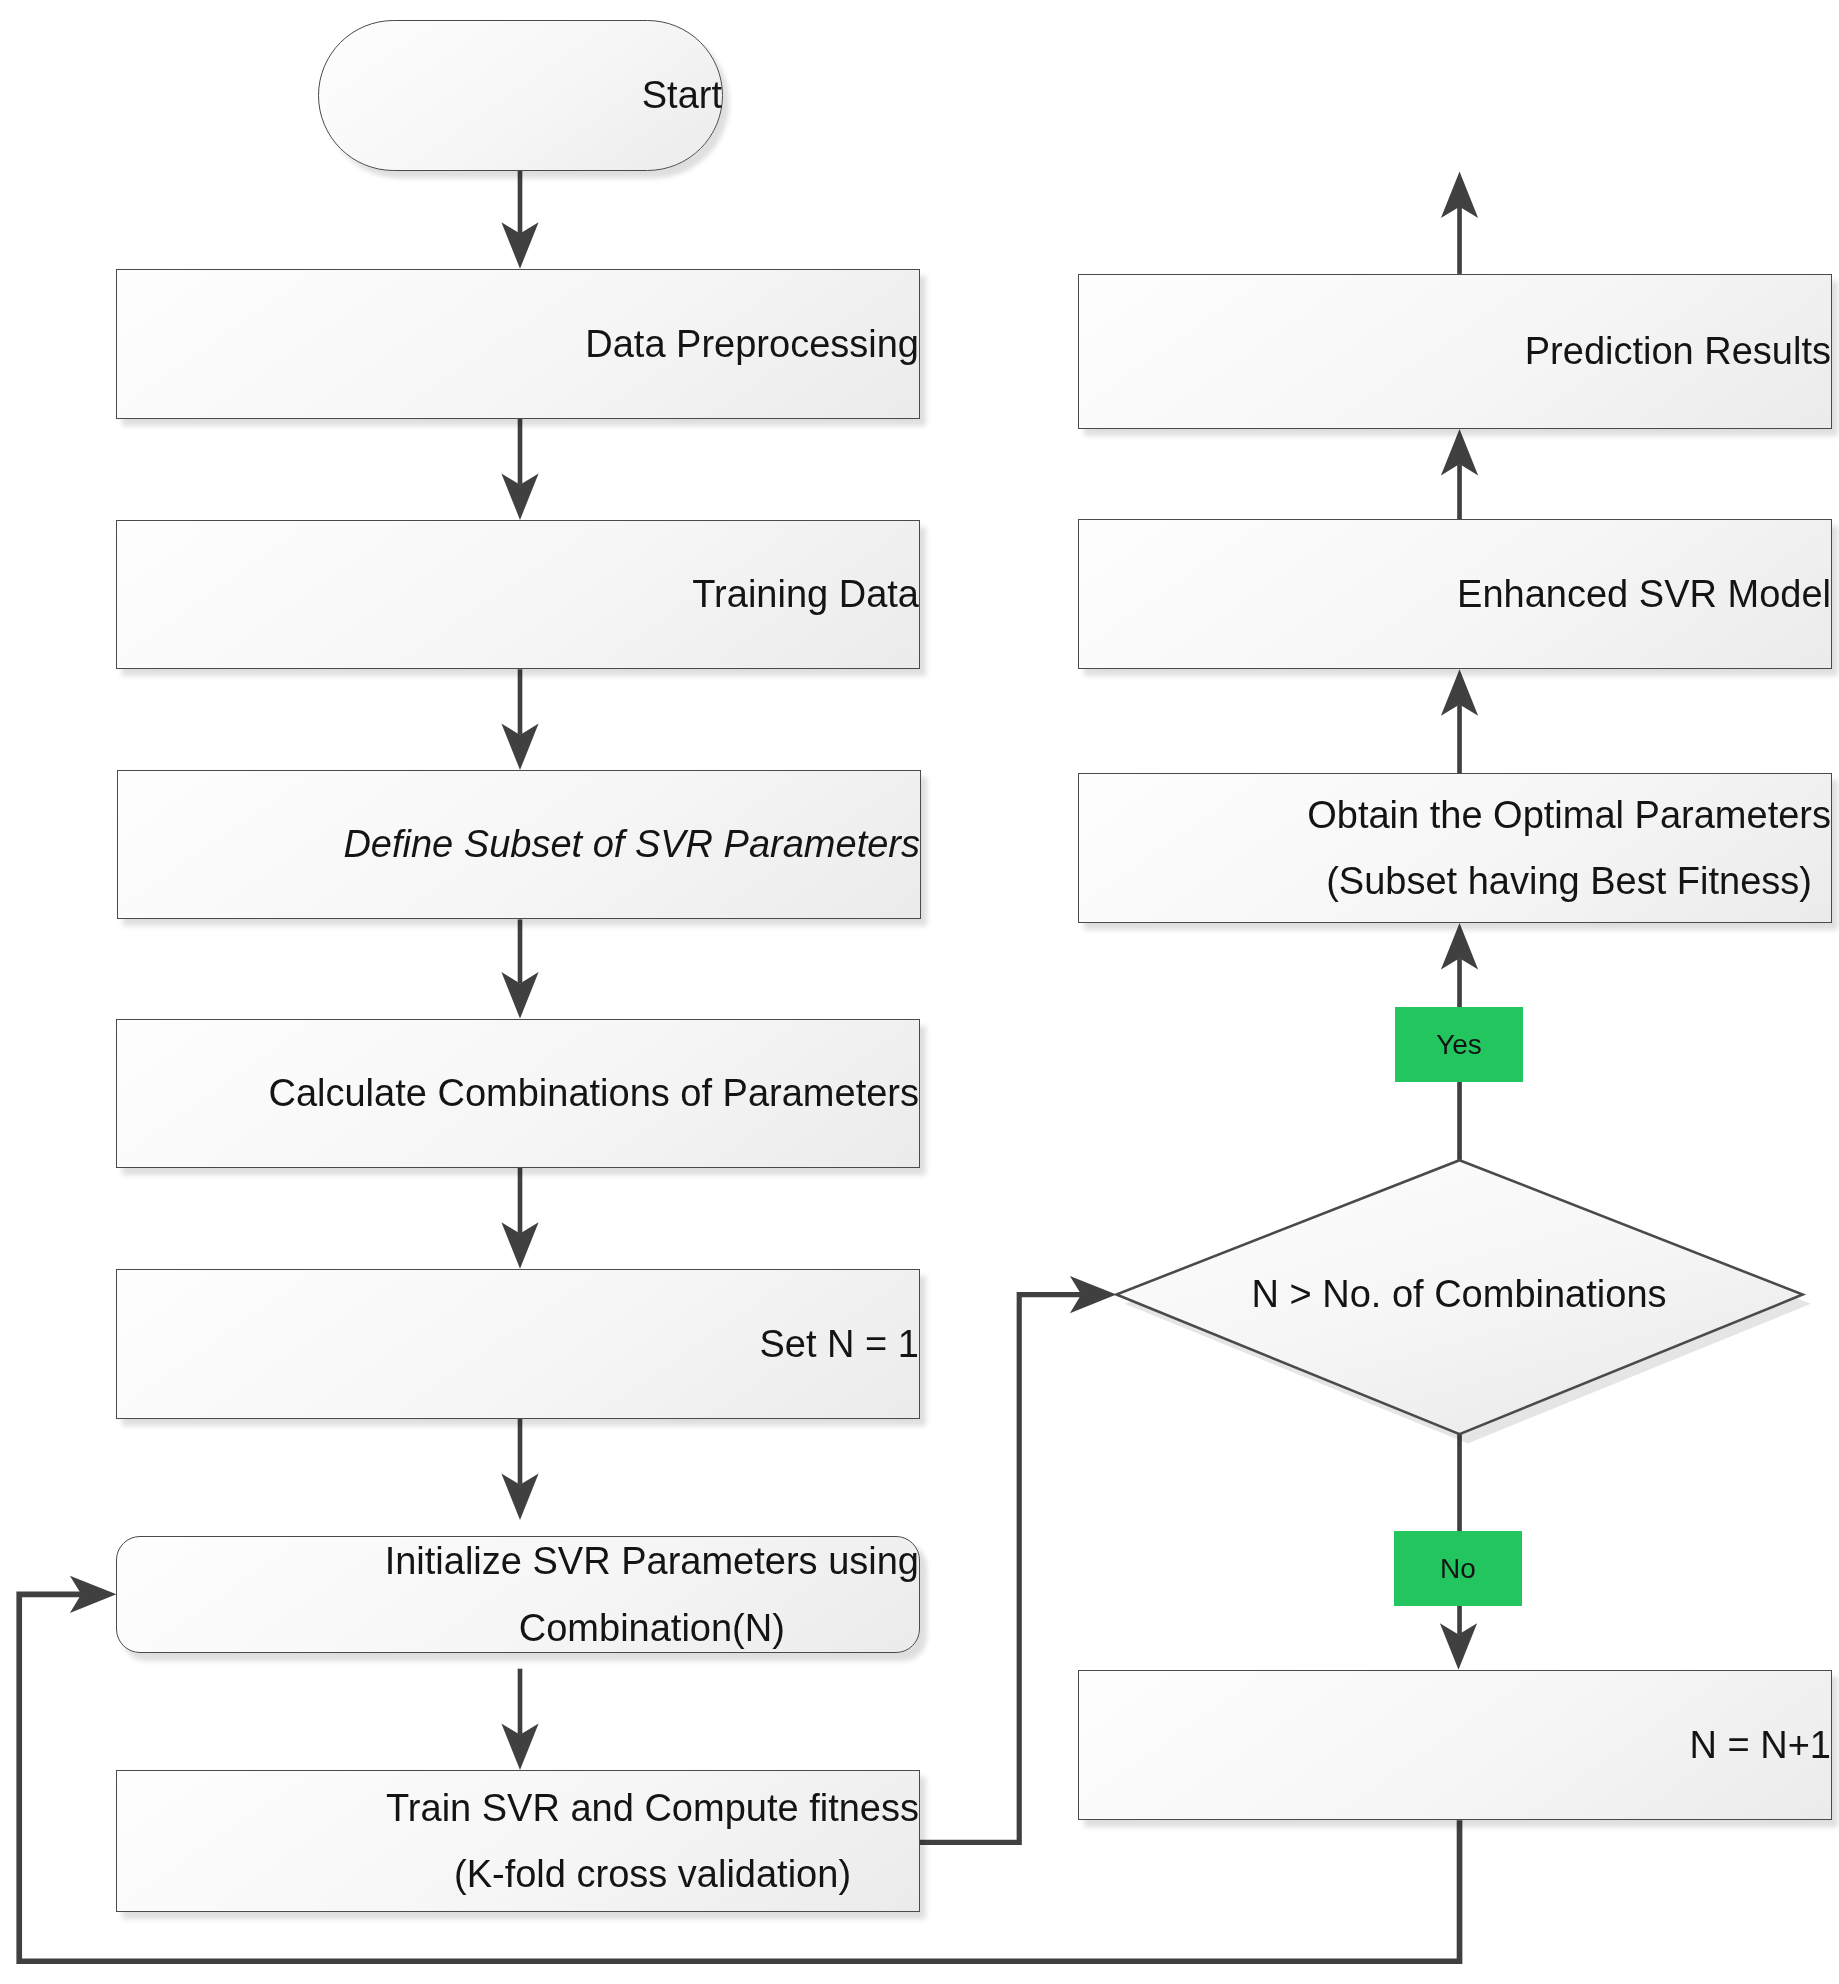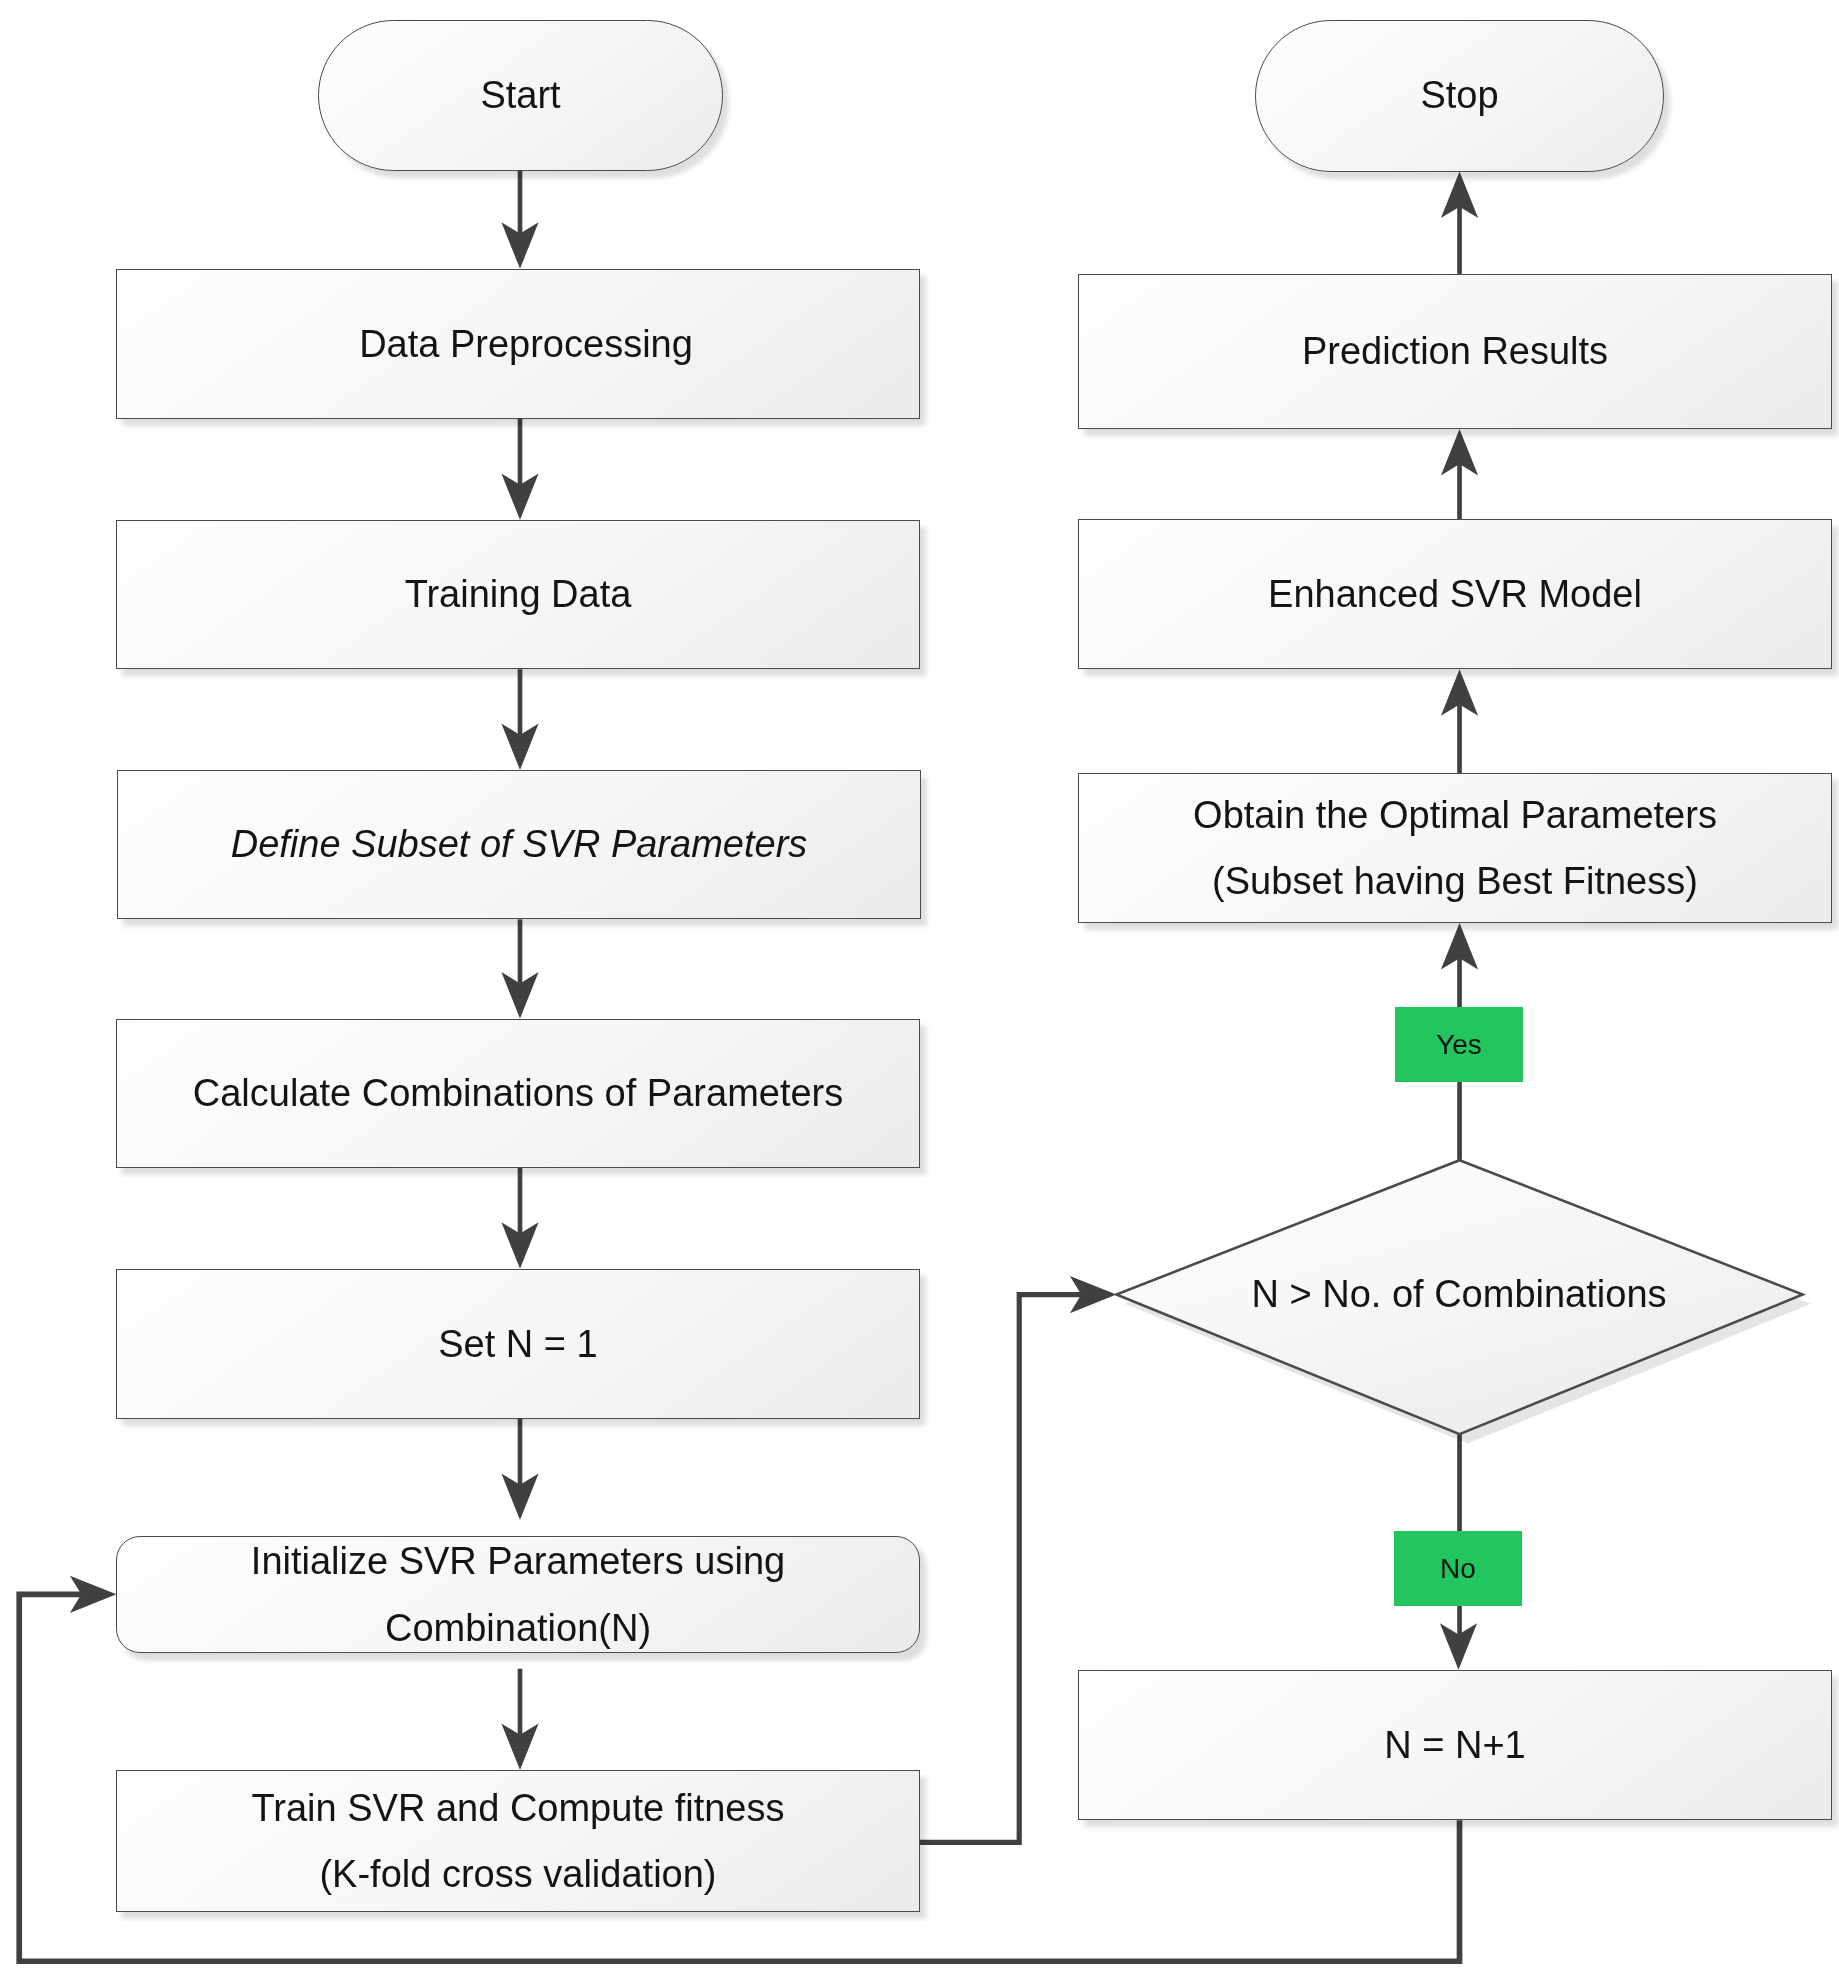--- a/index.html
+++ b/index.html
@@ -18,7 +18,7 @@
     border:1.6px solid #4a4a4a;
     background:linear-gradient(145deg,#fefefe 0%,#f6f6f6 55%,#ebebeb 100%);
     box-shadow:6.2px 7.2px 5.2px rgba(0,0,0,0.13);
-    display:flex;align-items:center;justify-content:center;
+    display:flex;align-items:center;justify-content:flex-end;
     text-align:center;
     z-index:1;
   }

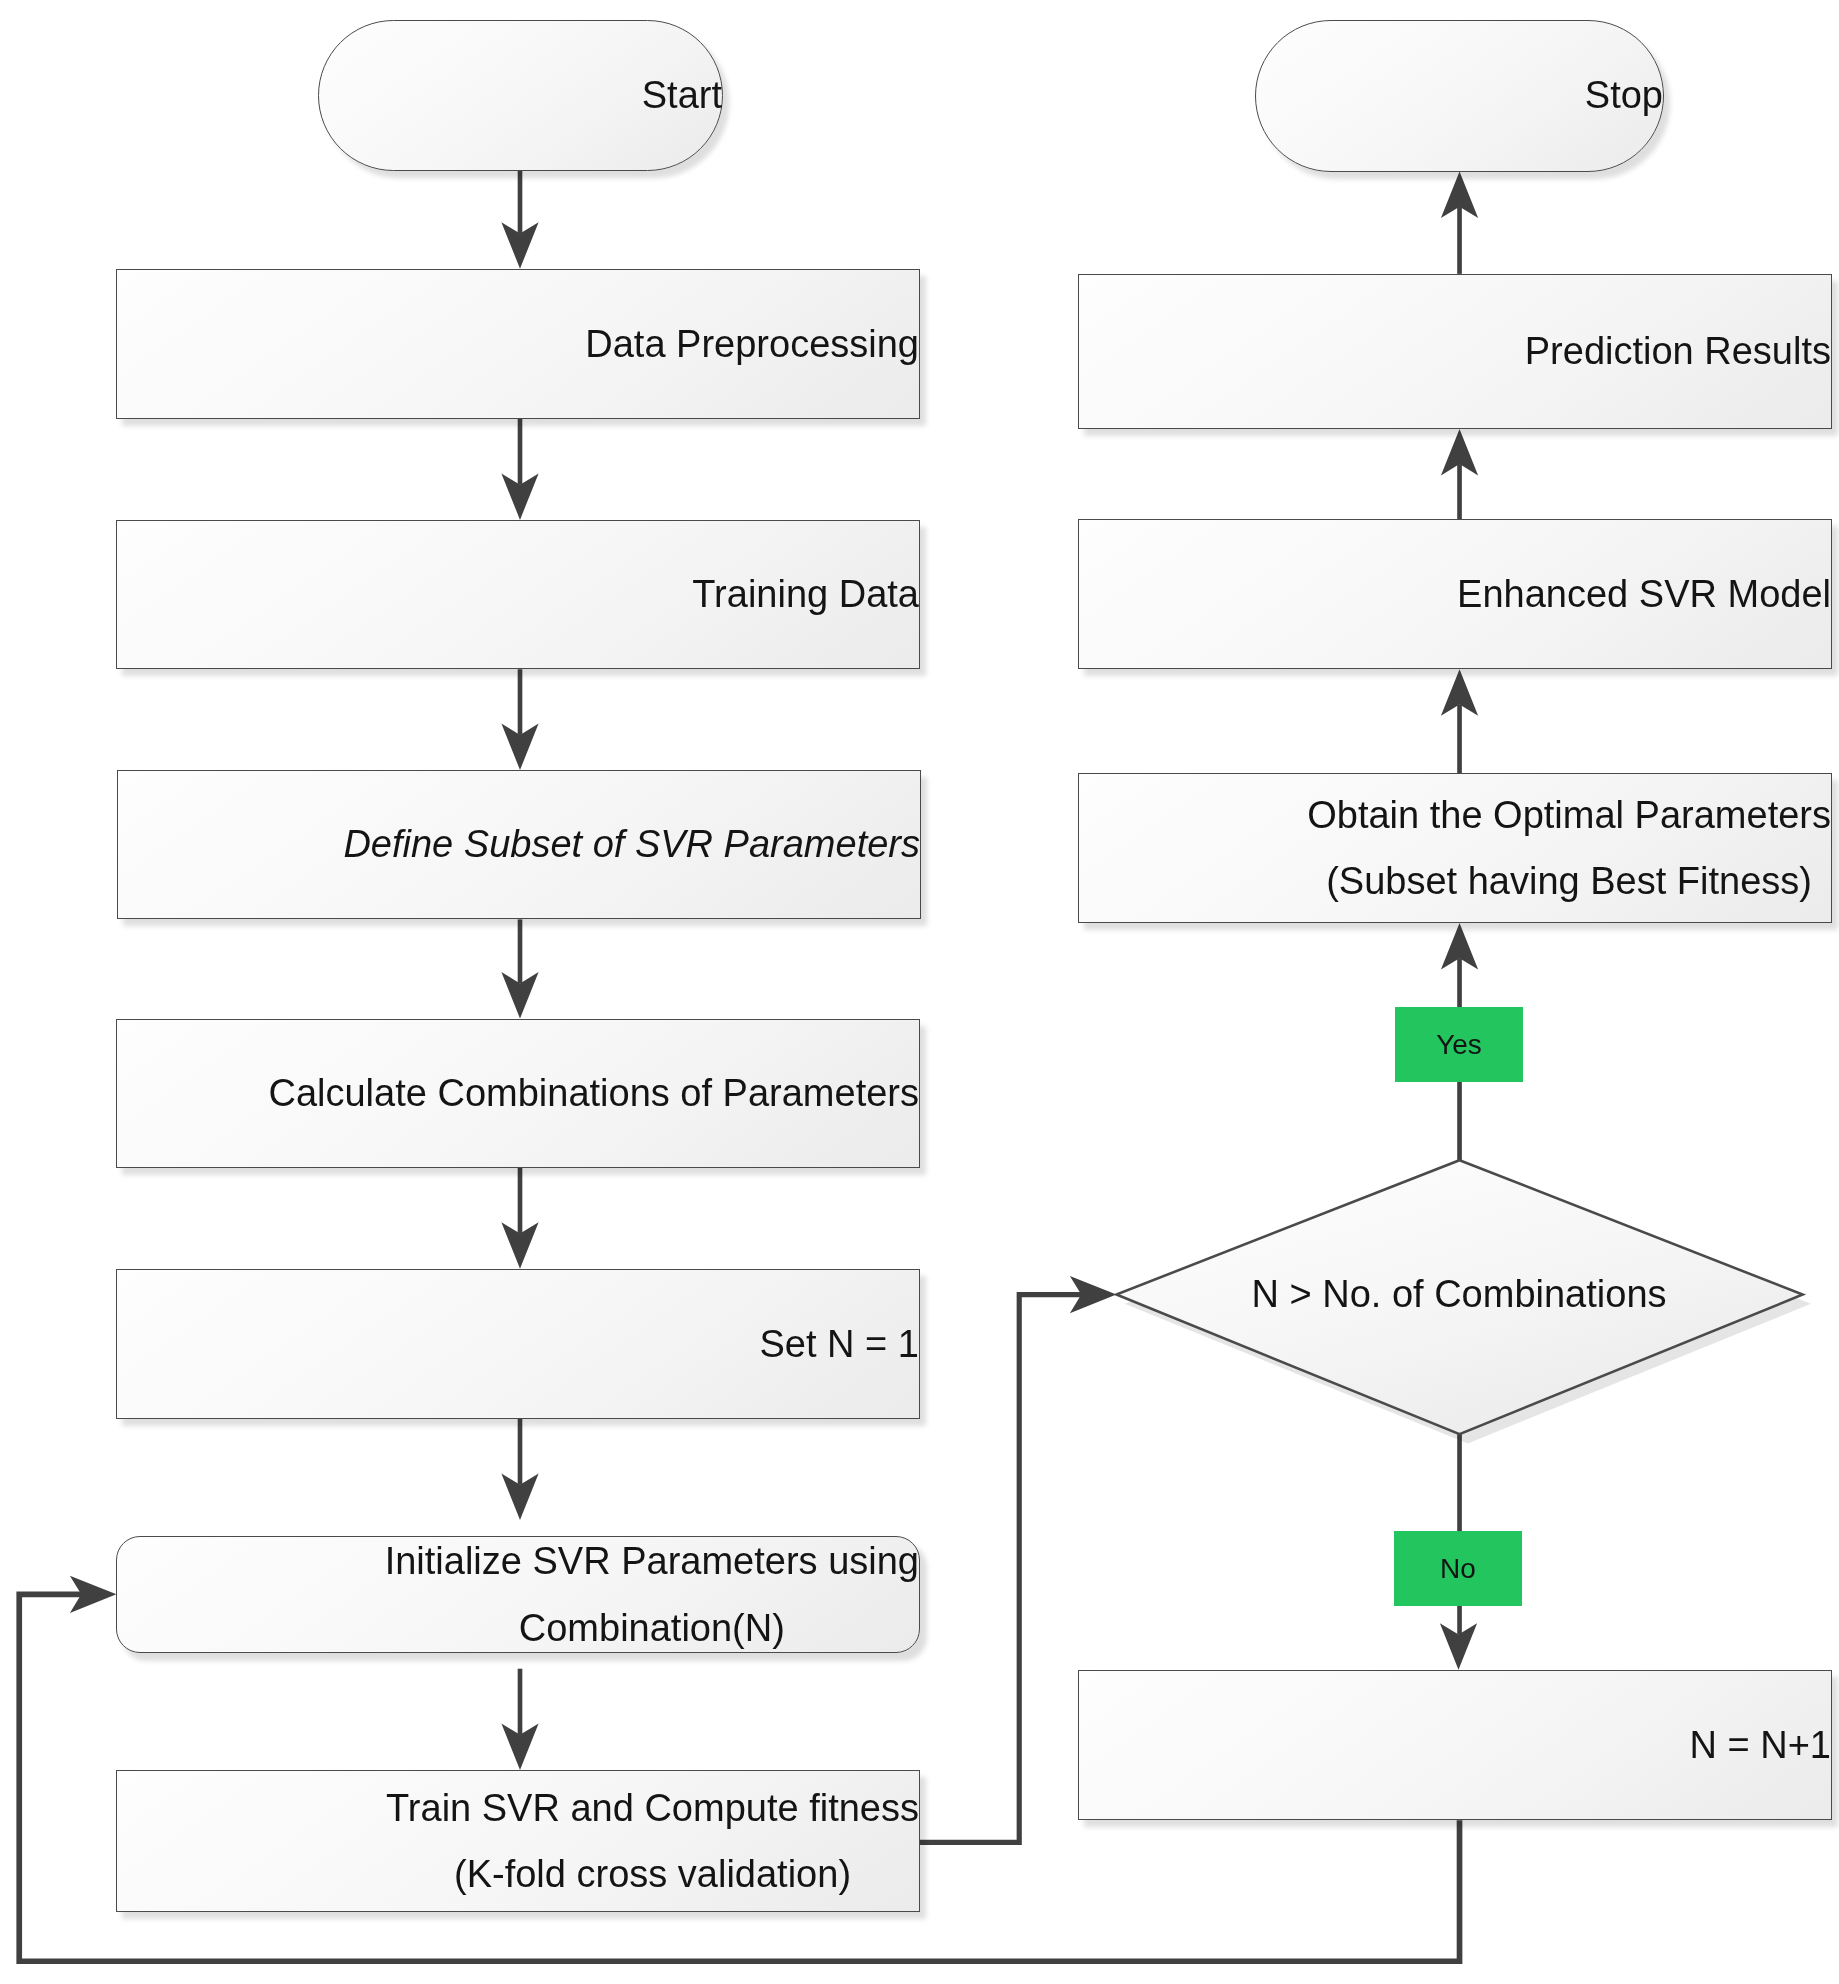--- a/index.html
+++ b/index.html
@@ -139,9 +139,6 @@
     </div>
   </div>
 
-  <div class="node stadium" style="left:1255px;top:19.6px;width:409px;height:152px;">
-    <div class="node-label">Stop</div>
-  </div>
 
   <div class="node" style="left:1078px;top:519px;width:754px;height:150px;">
     <div class="node-label">Enhanced SVR Model</div>

